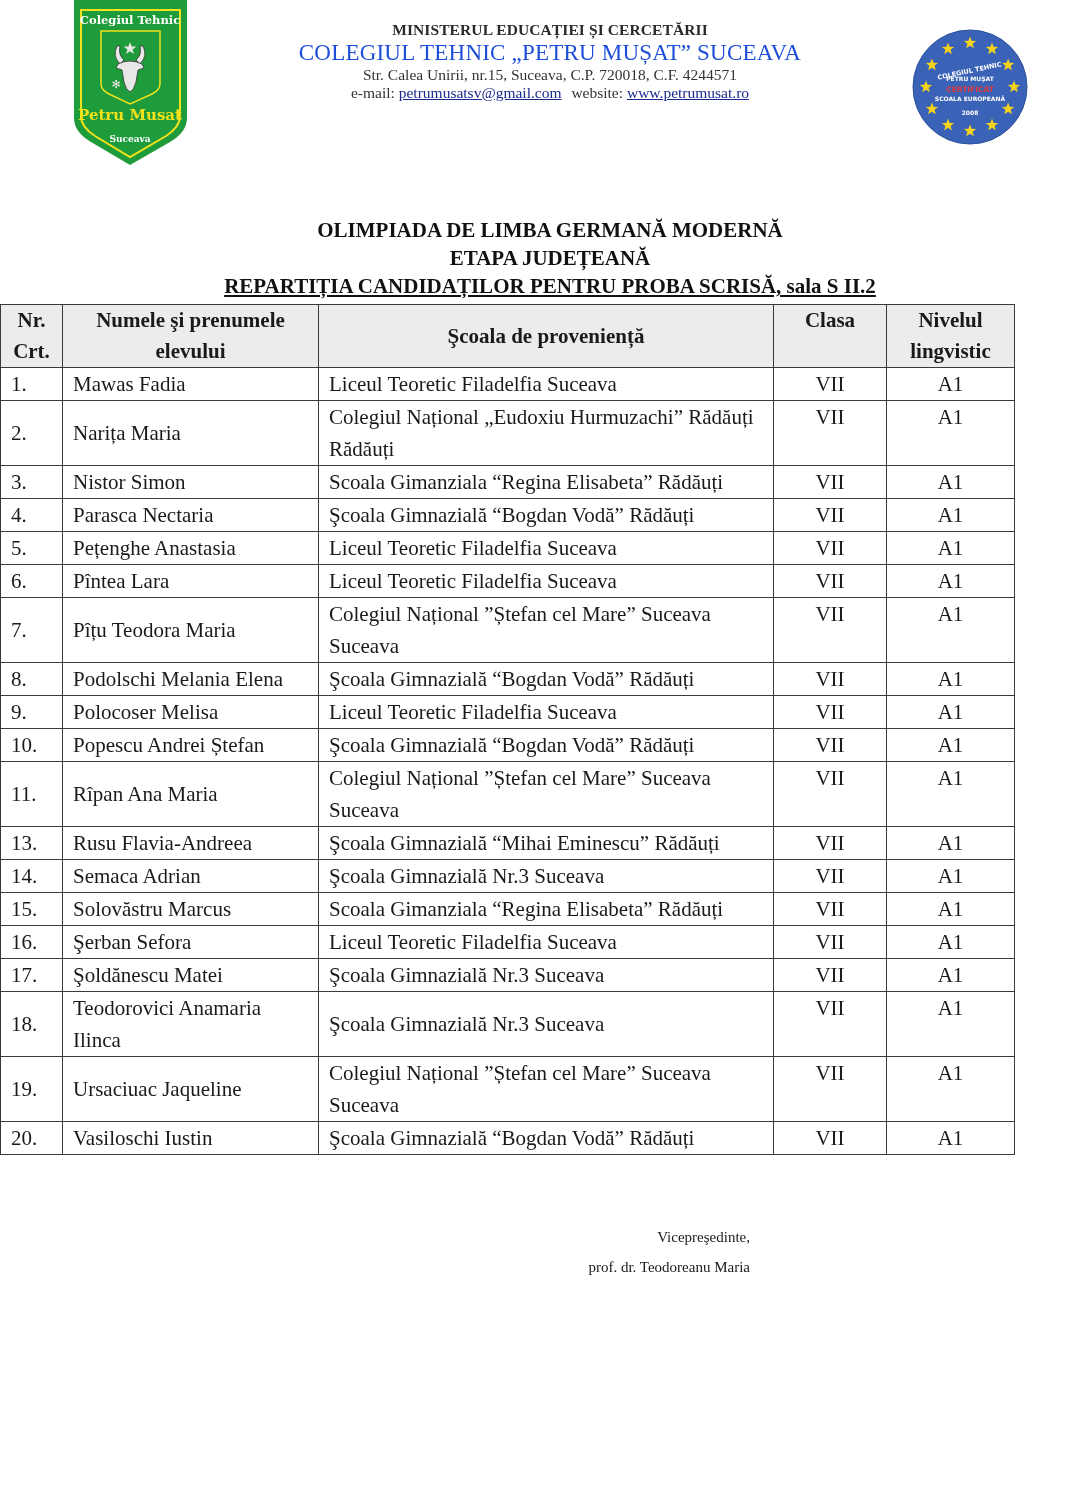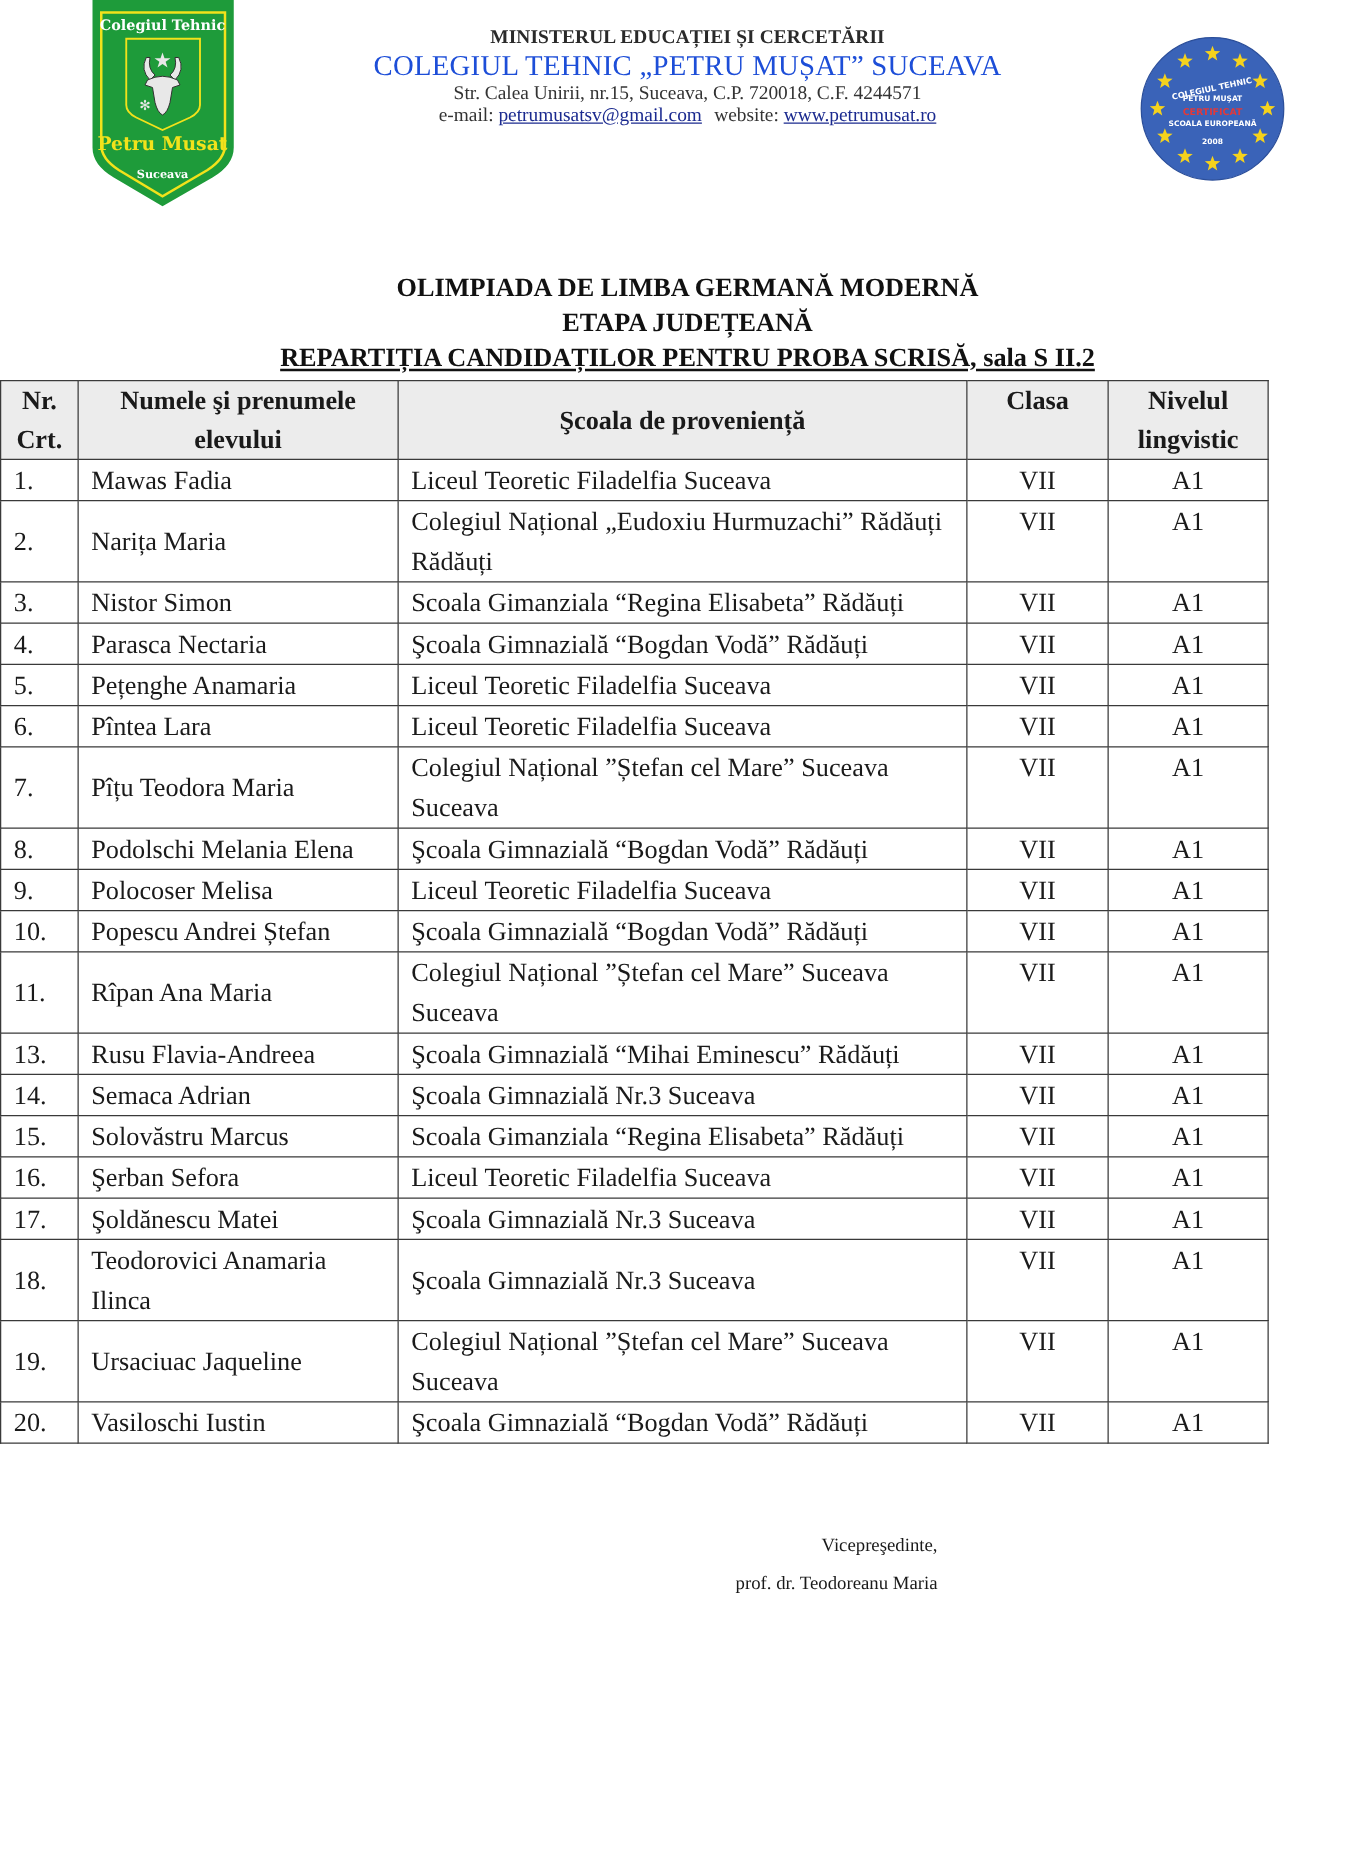--- a/index.html
+++ b/index.html
@@ -172,7 +172,7 @@
       </tr>
       <tr>
         <td class="nr">5.</td>
-        <td>Pețenghe Anamaria</td>
+        <td>Pețenghe Anastasia</td>
         <td>Liceul Teoretic Filadelfia Suceava</td>
         <td class="cls">VII</td>
         <td class="lvl">A1</td>

